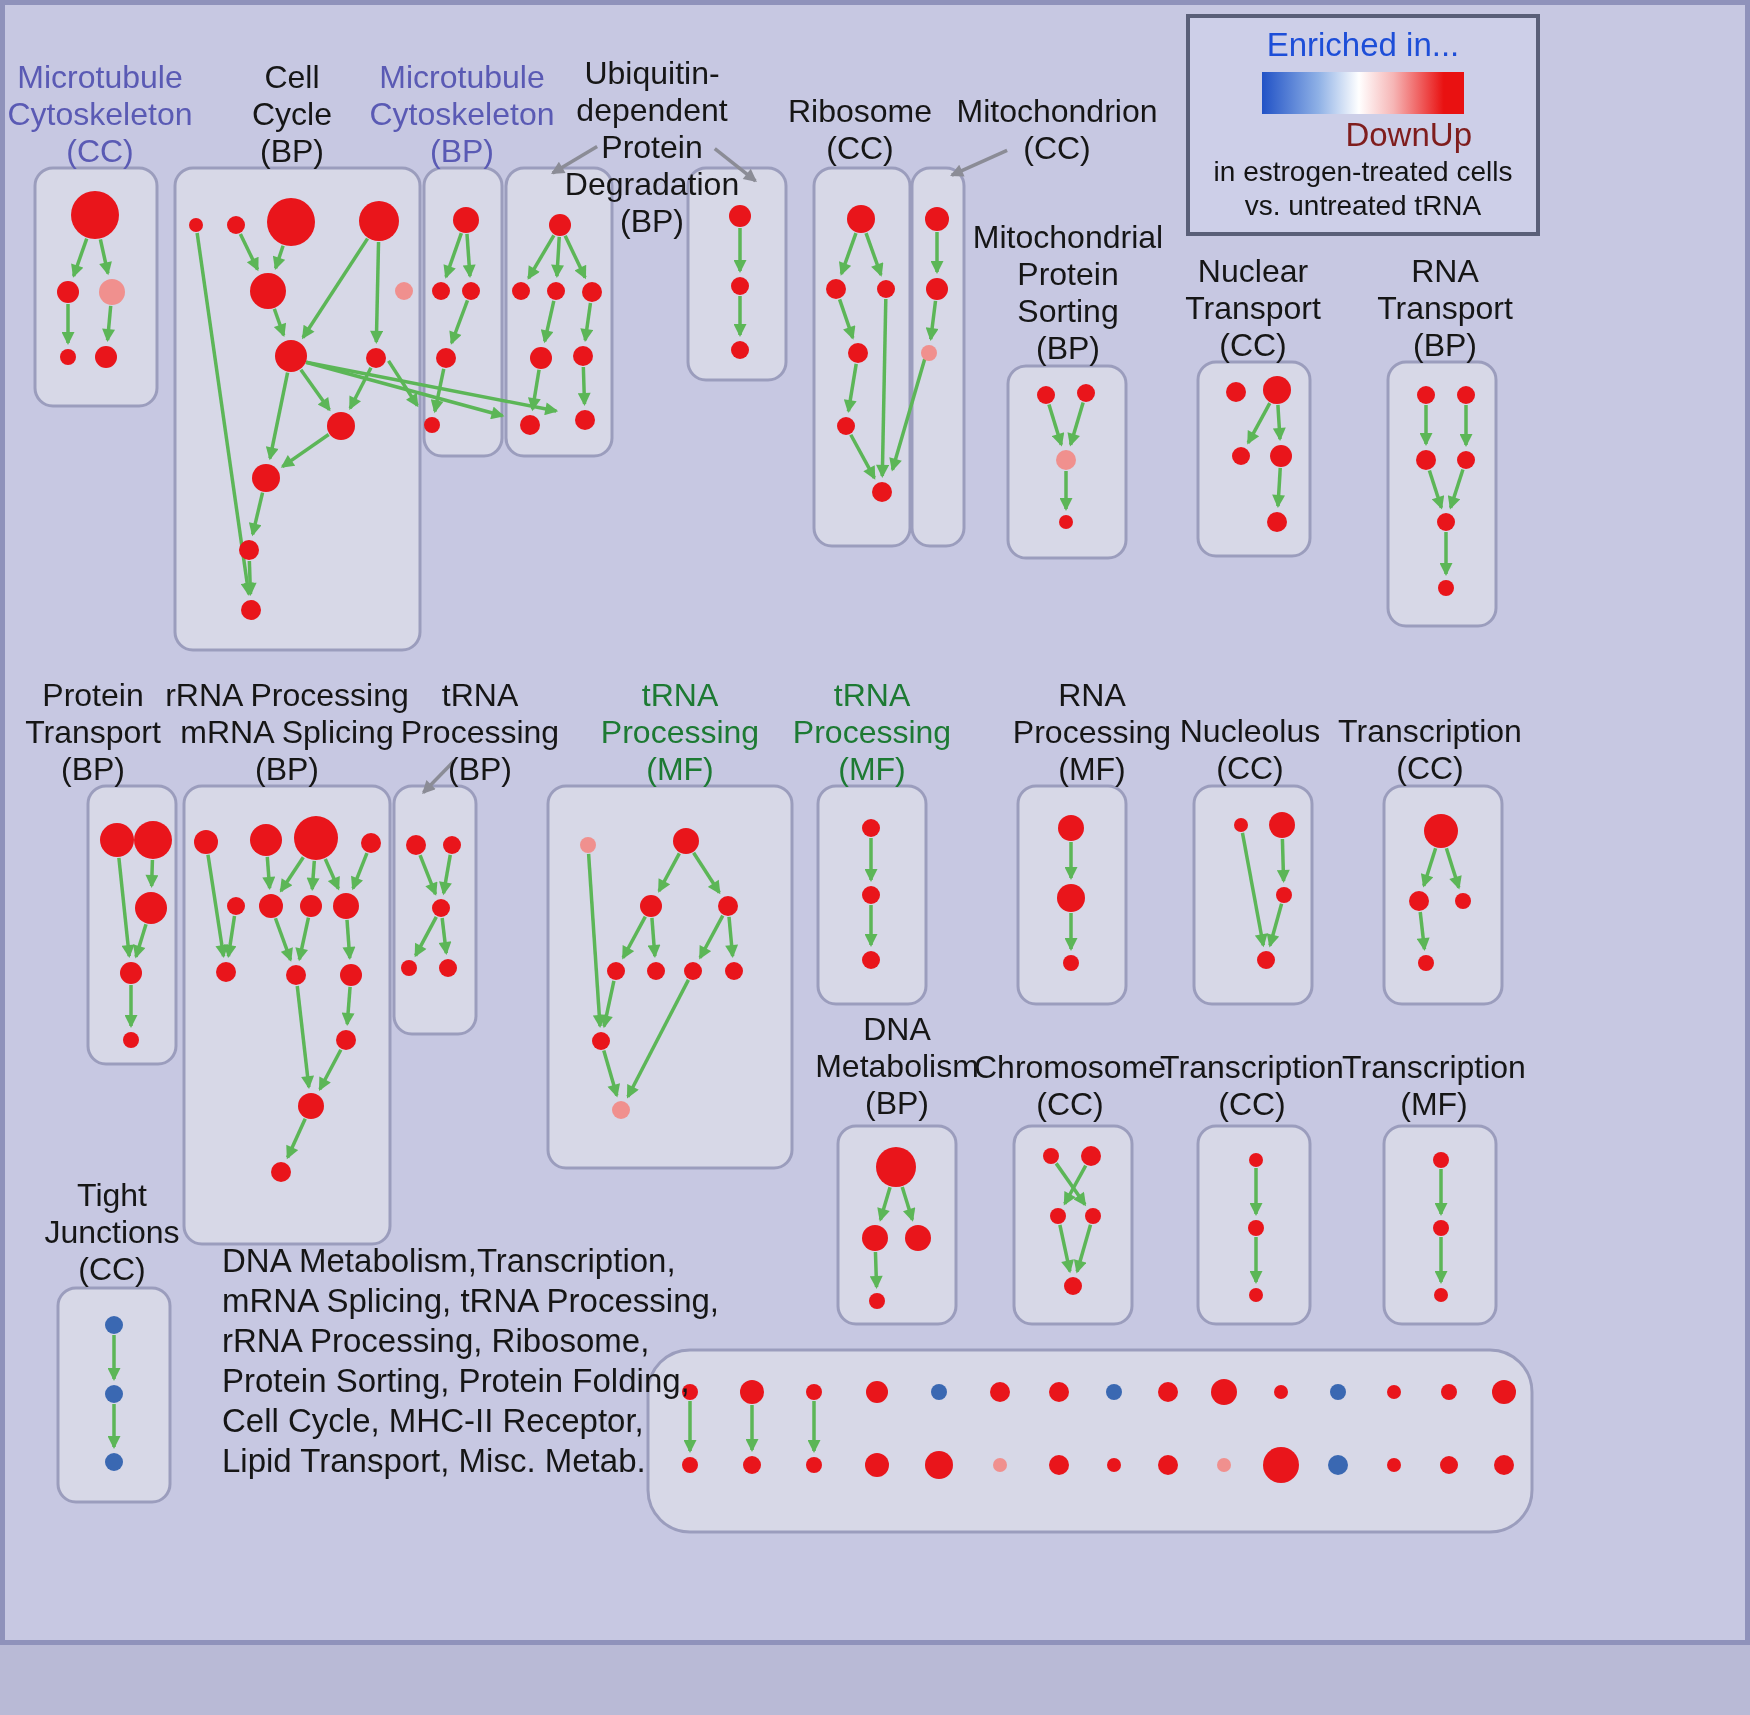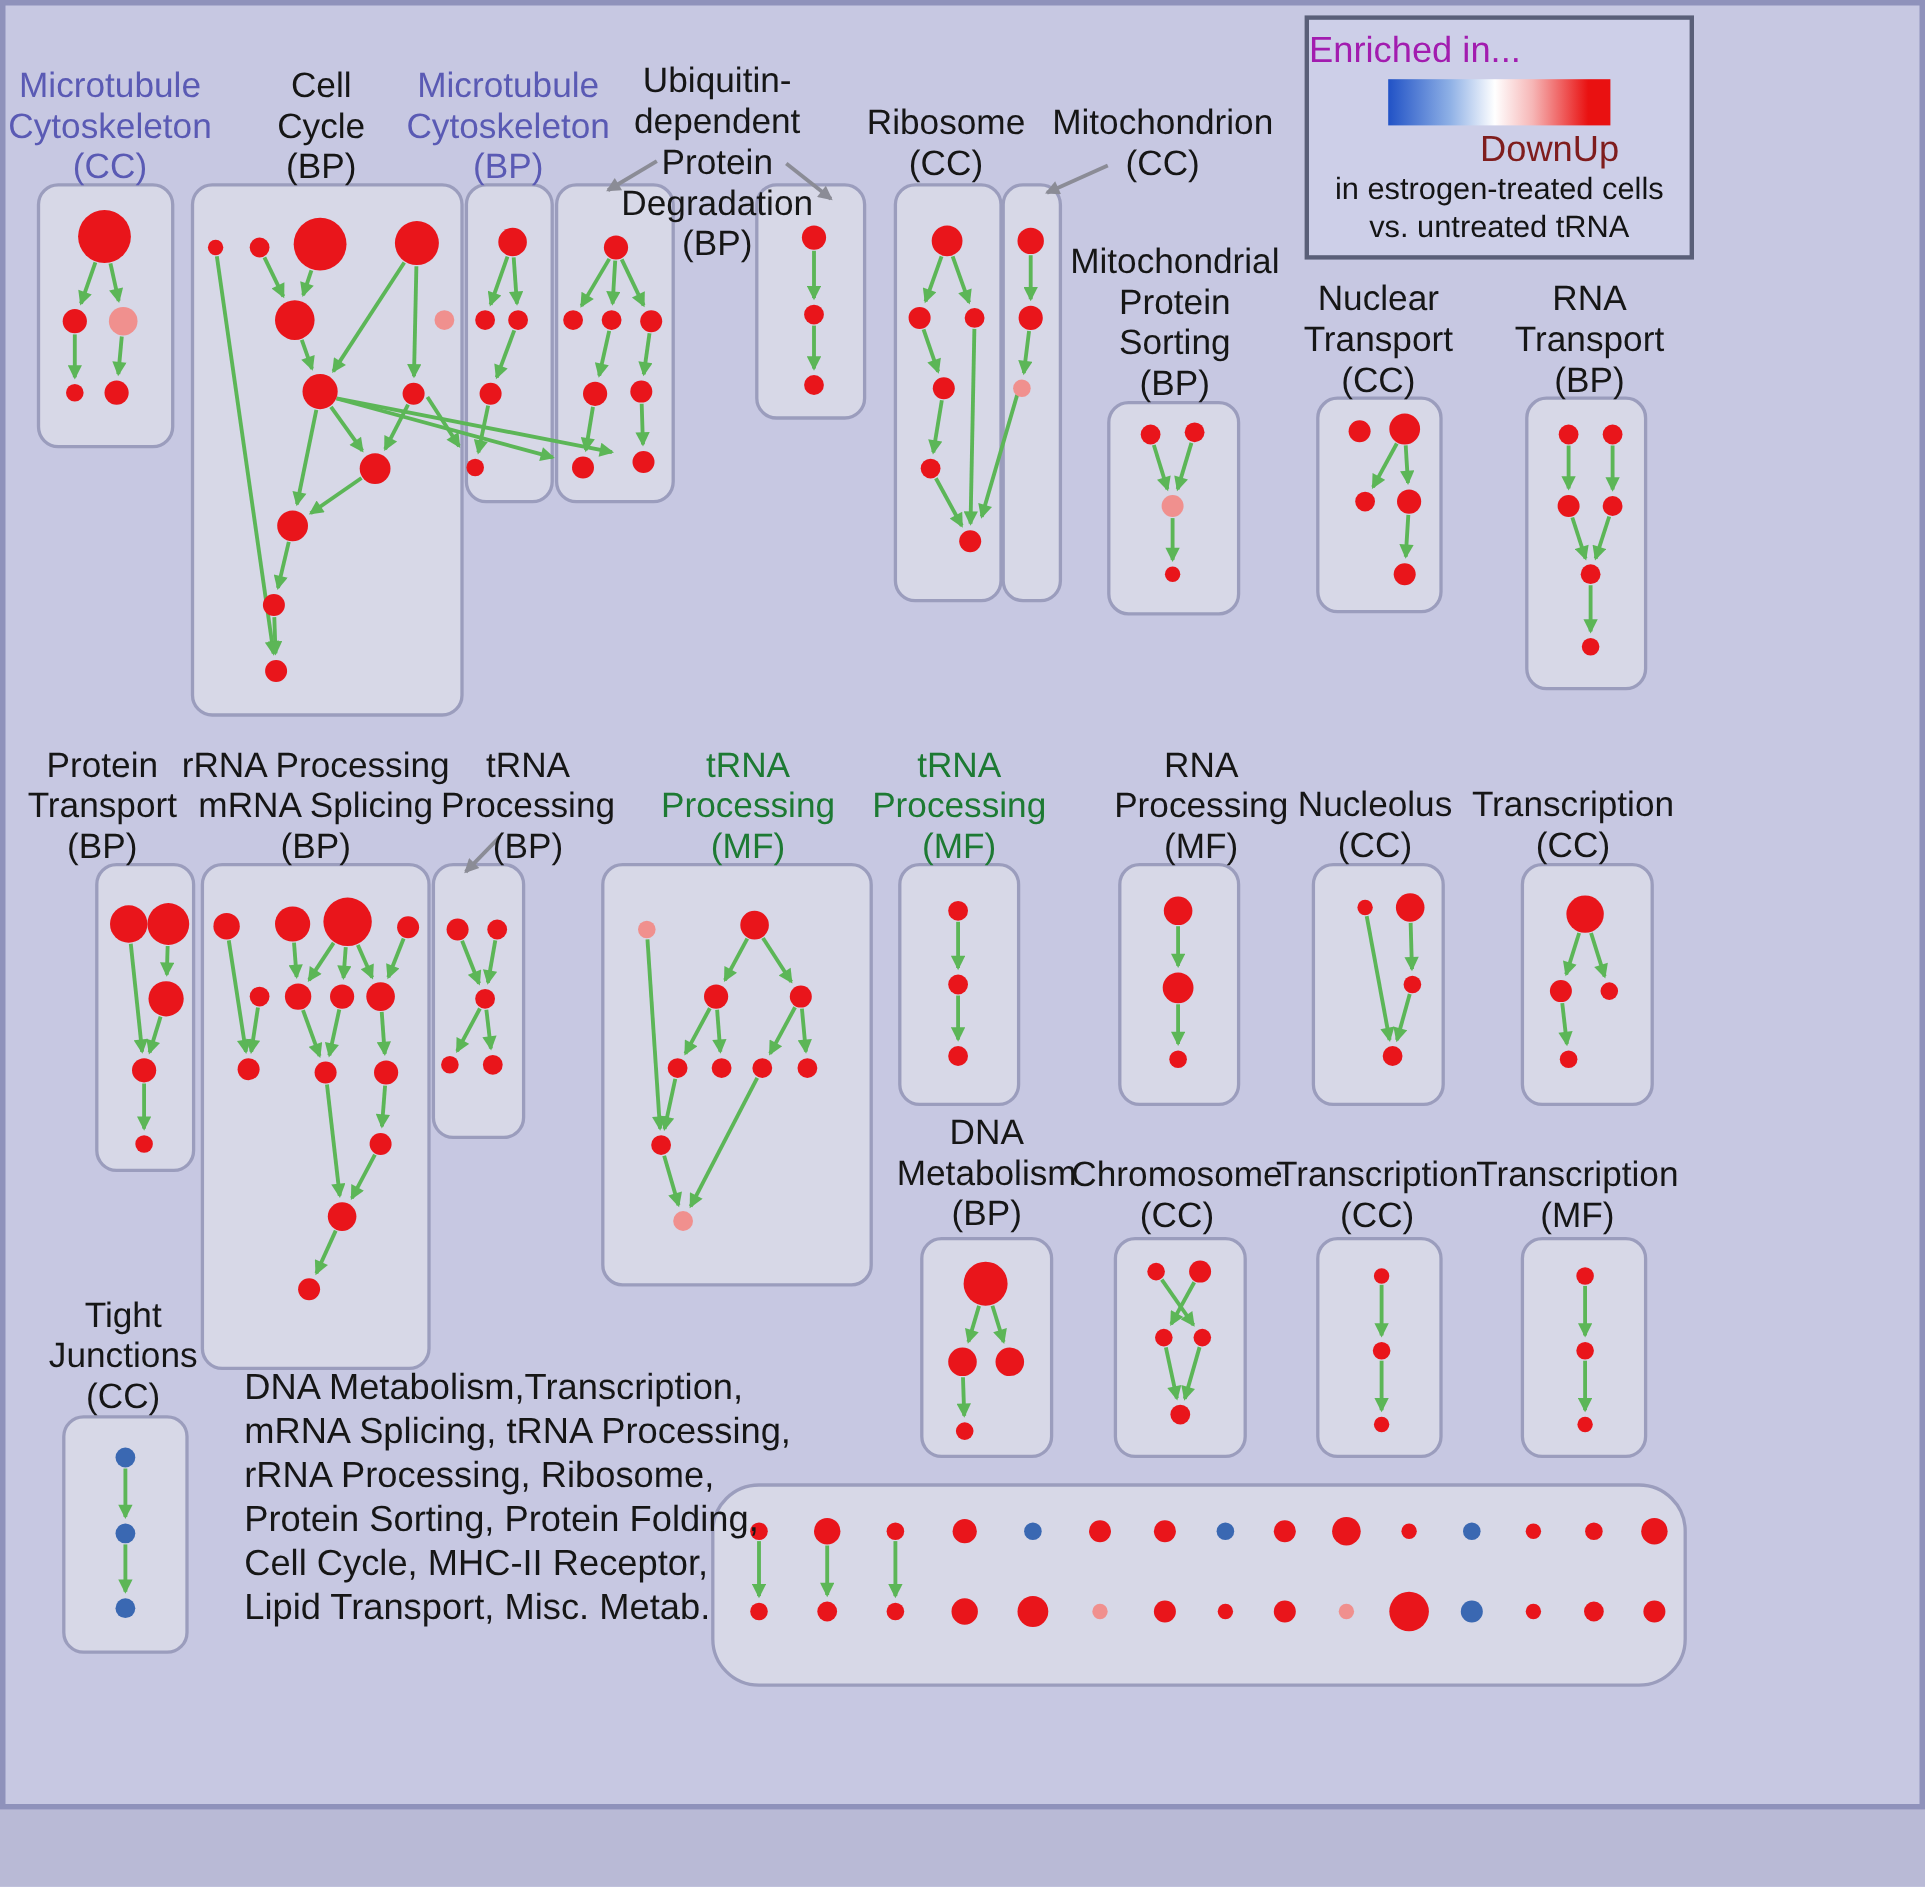--- a/index.html
+++ b/index.html
@@ -20,7 +20,7 @@
     background: #cdcfe8;
     border: 4px solid #5a5f78;
   }
-  .legend-title { font-size: 33px; color: #a21caf; margin-top: 8px; }
+  .legend-title { text-align: center; font-size: 33px; color: #1d4ed8; margin-top: 8px; }
   .legend-bar {
     width: 202px; height: 42px; margin: 8px auto 0;
     background: linear-gradient(to right, #2152c6 0%, #8fb1e6 28%, #ffffff 48%, #f6b6b6 65%, #e91111 90%);

